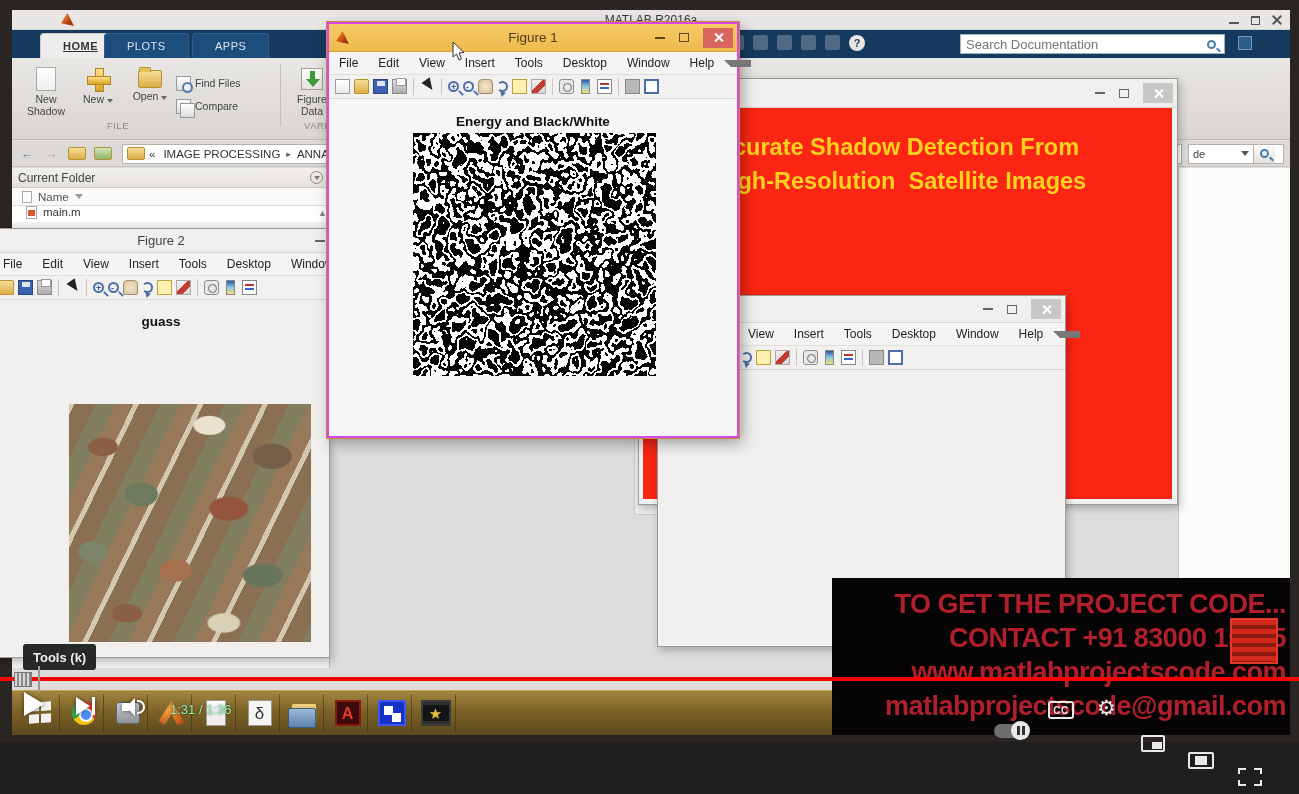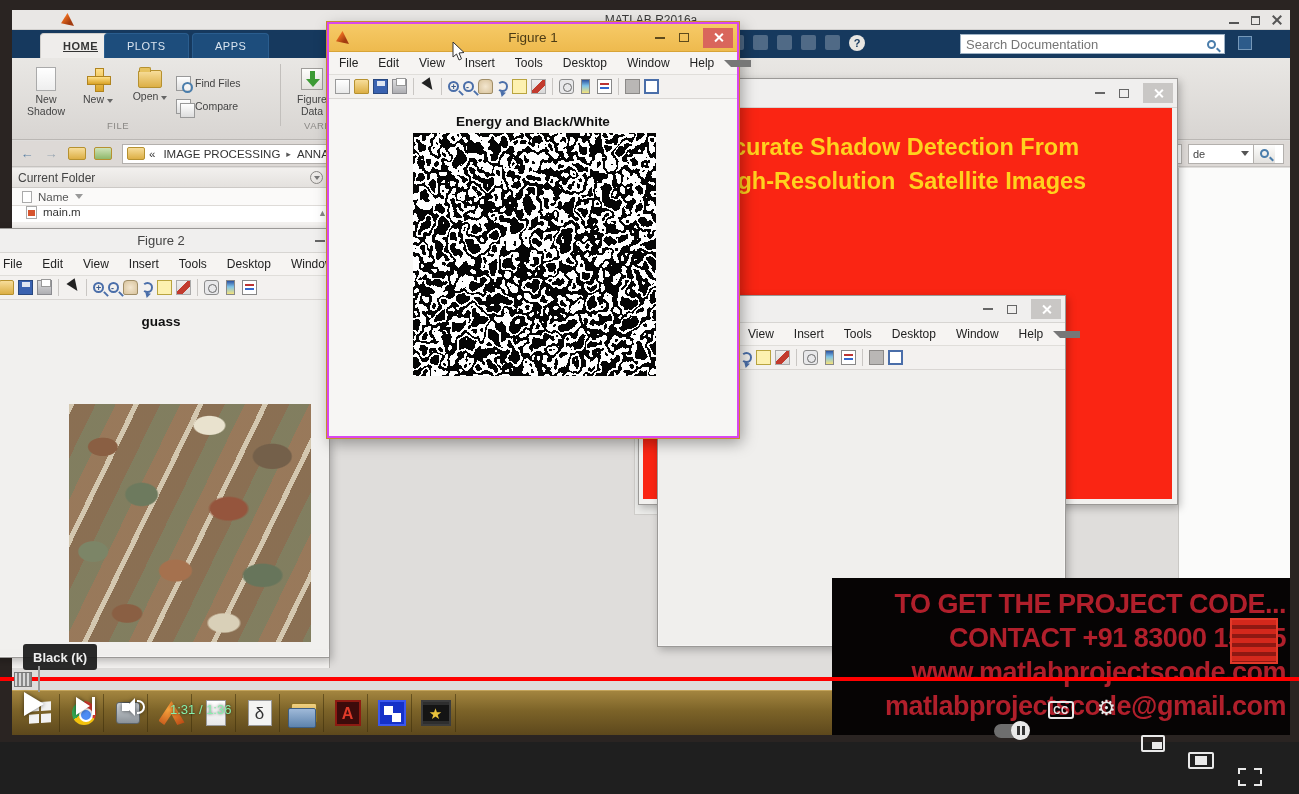--- a/index.html
+++ b/index.html
@@ -582,7 +582,7 @@
       <div class="stamp"></div>
     </div>
 
-    <div class="tooltip">Black (k)</div>
+    <div class="tooltip">Tools (k)</div>
     <div class="grip"></div>
     <div class="chapmark"></div>
     <div class="progress"></div>

